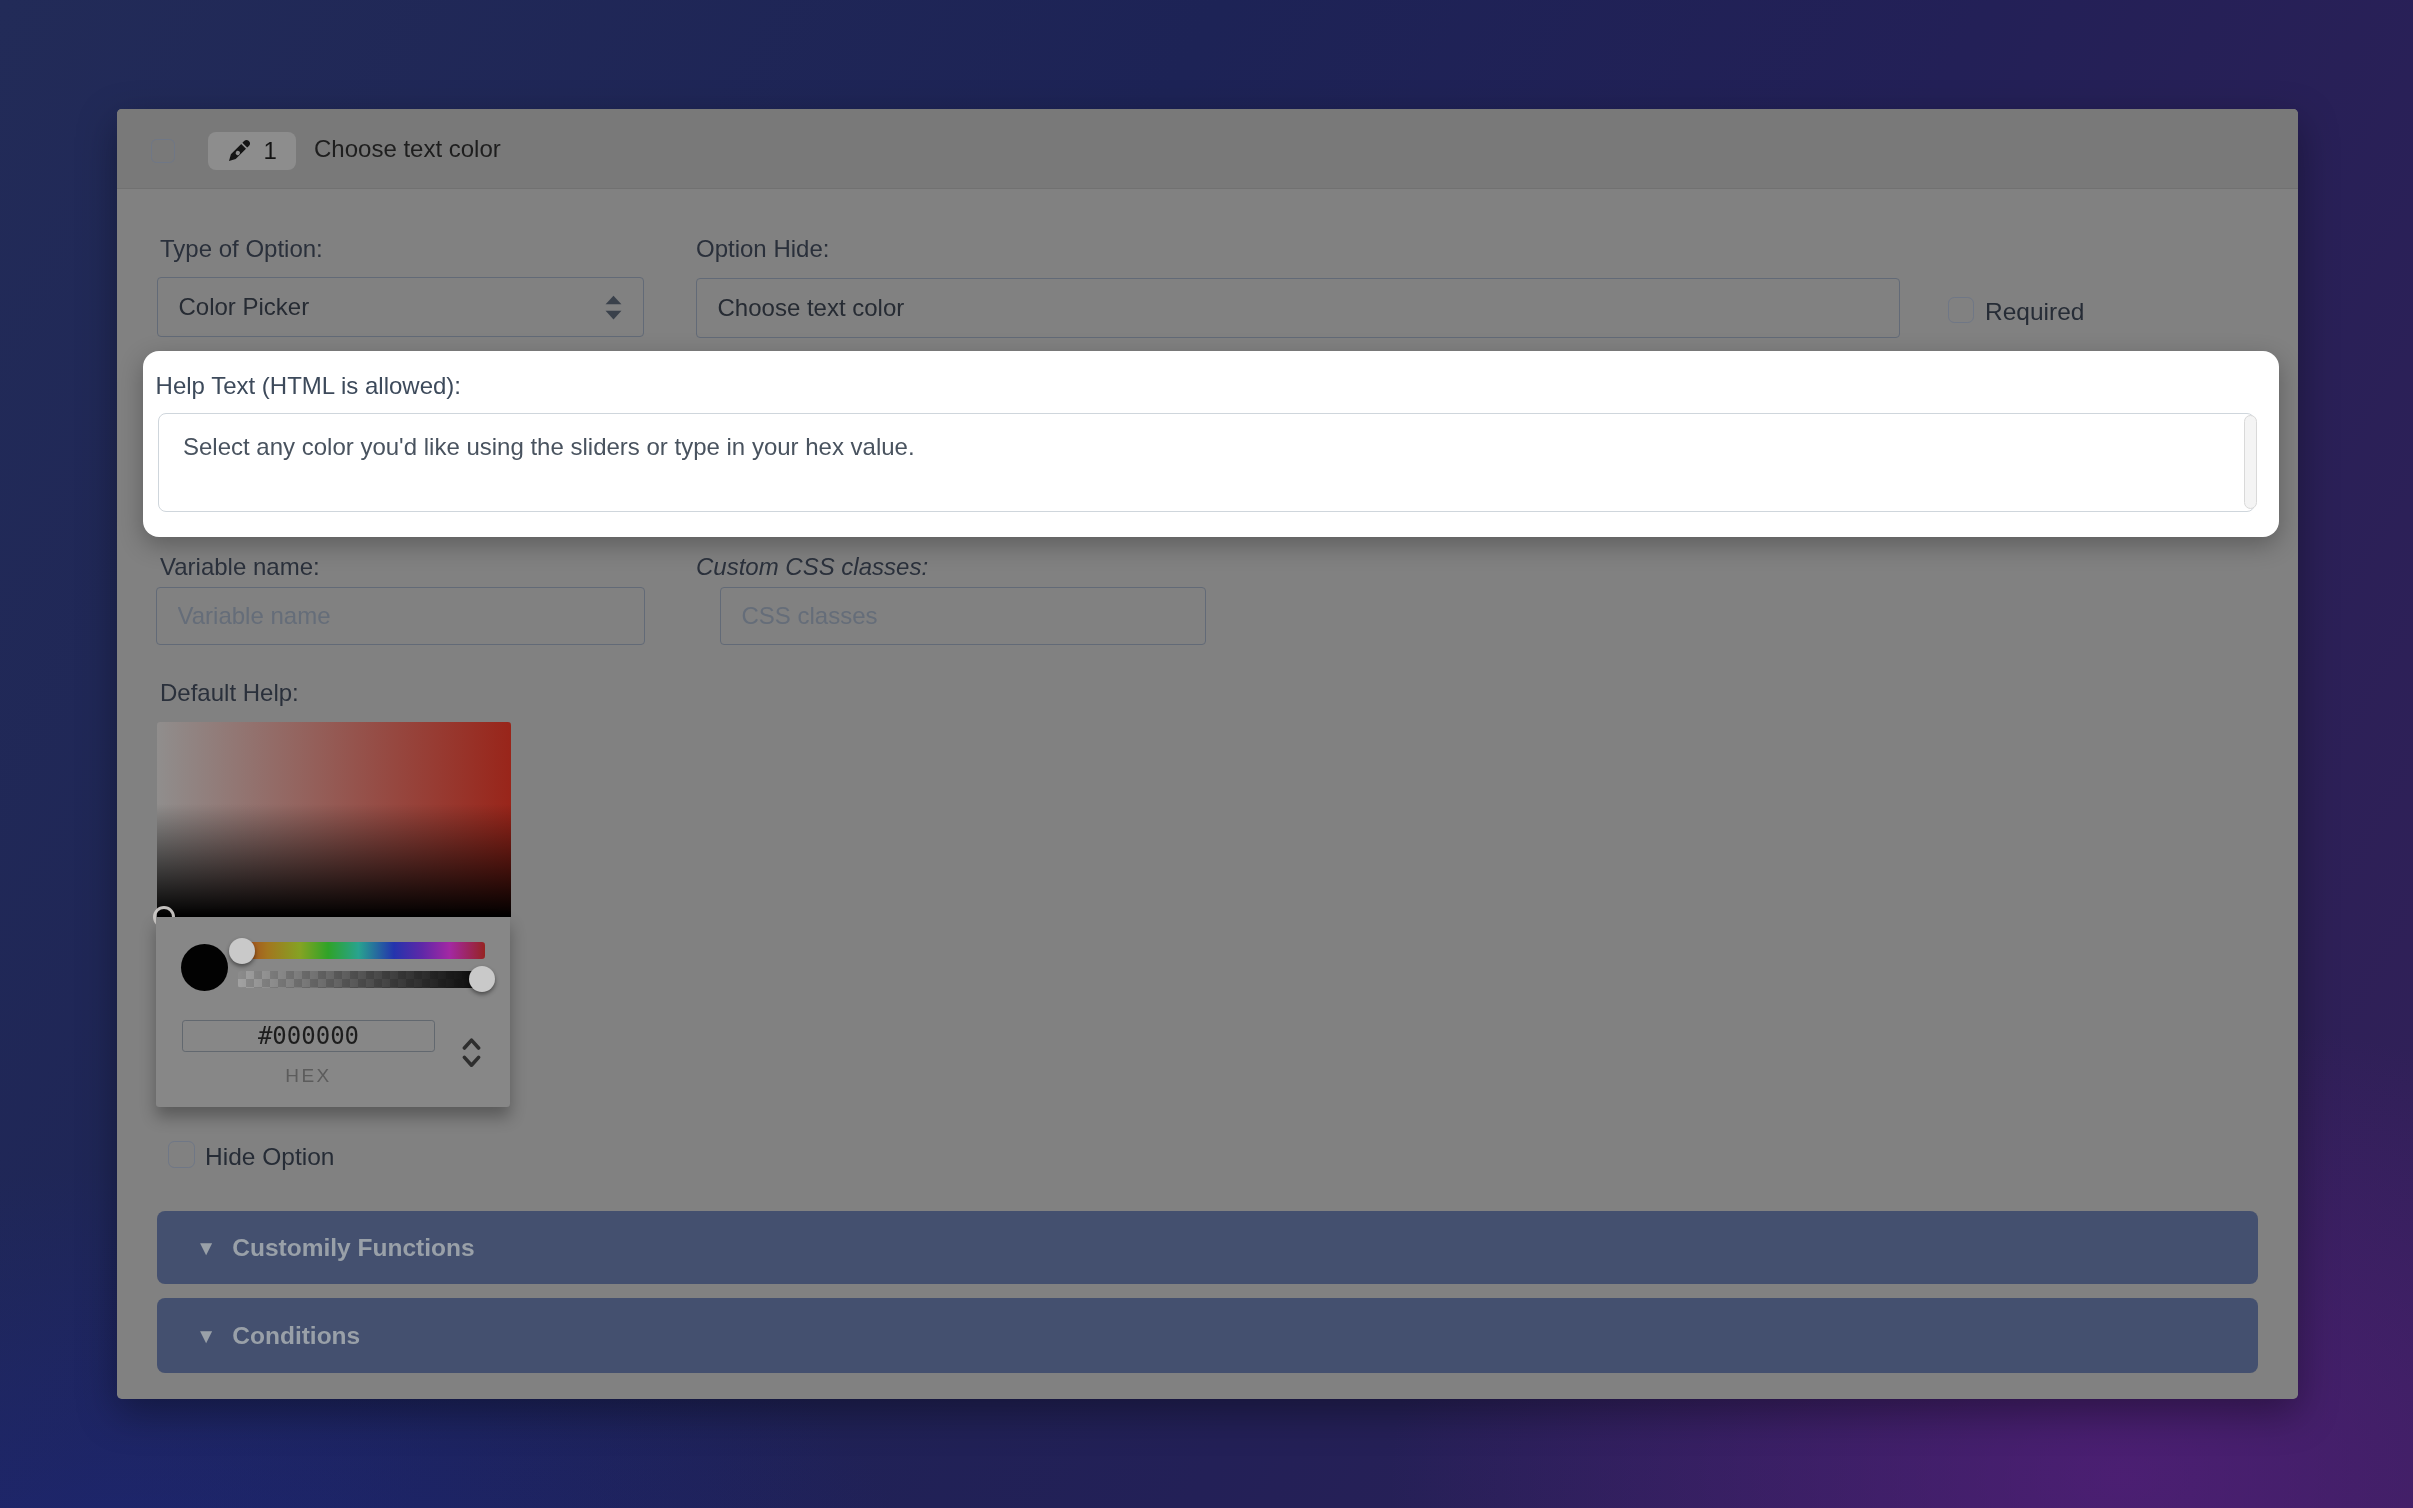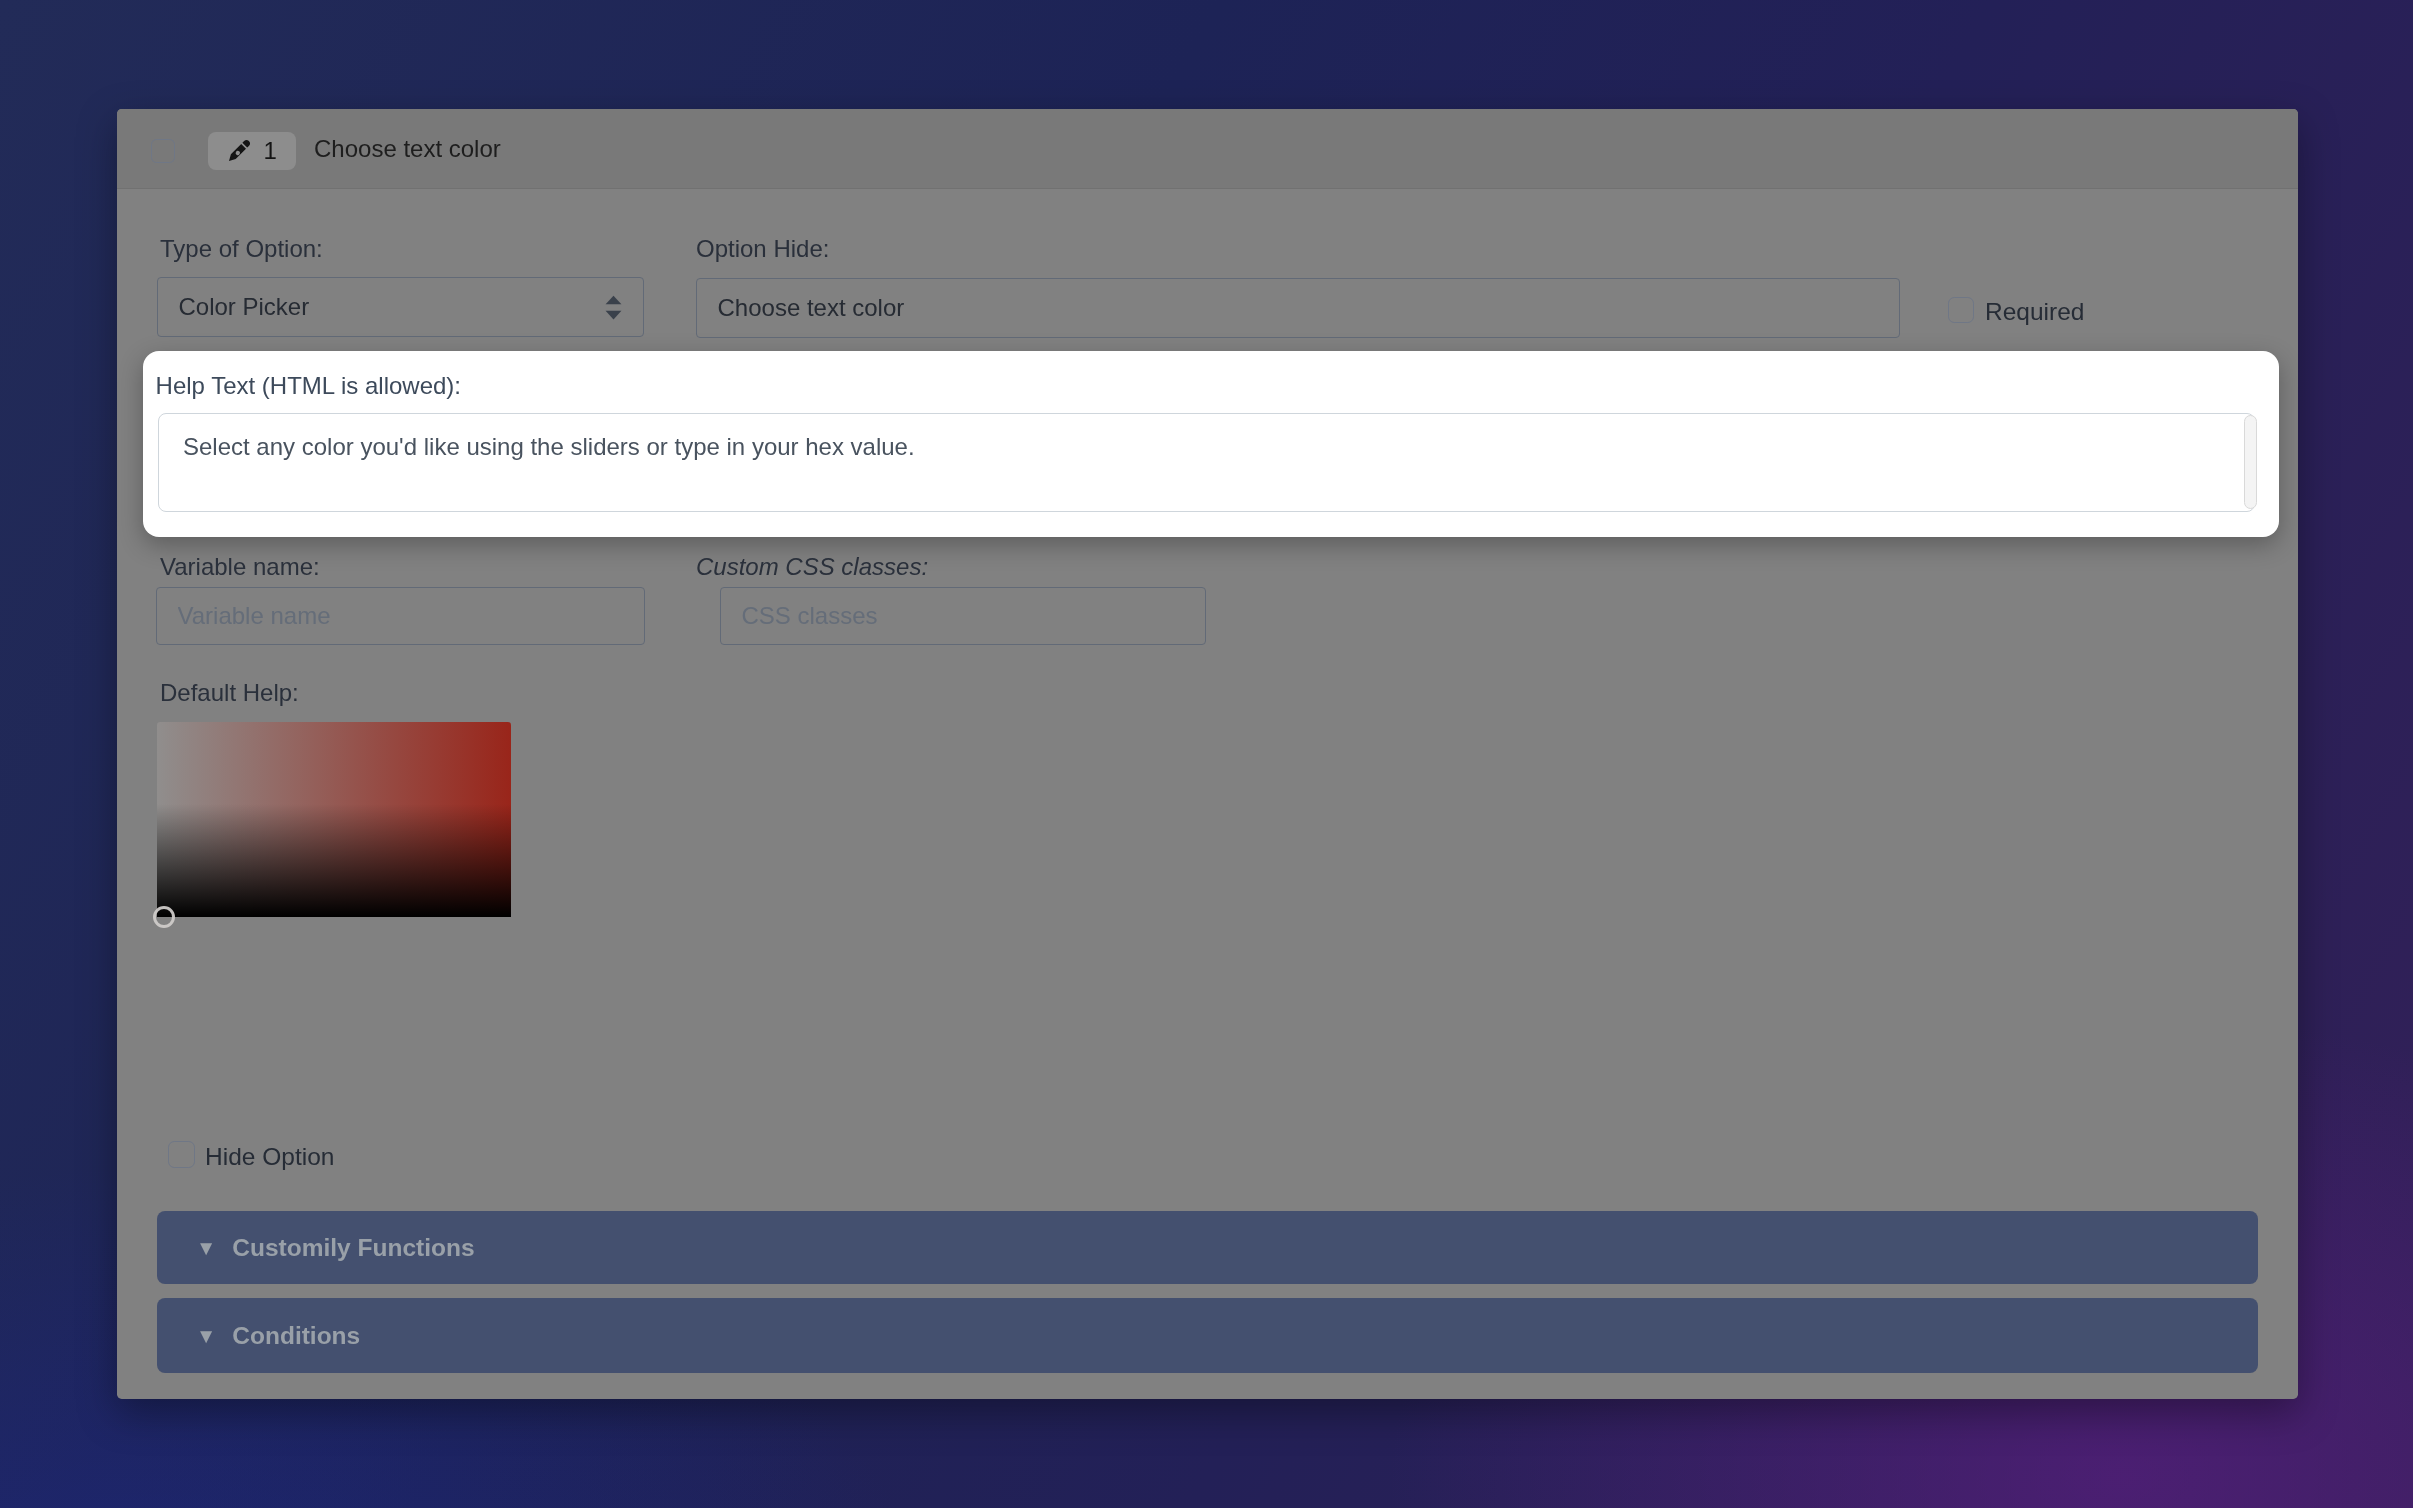--- a/index.html
+++ b/index.html
@@ -146,6 +146,28 @@
       <div class="abs sat" style="left:40px;top:532px;width:354px;height:195px;"></div>
       <span class="abs satcursor" style="left:36px;top:716px;"></span>
 
+      <div class="abs pickcard" style="left:39px;top:727px;width:354px;height:190px;">
+        <span class="abs swatch" style="left:25px;top:27px;"></span>
+
+        <div class="abs hue" style="left:76px;top:25px;width:253px;"></div>
+        <span class="abs knob" style="left:73px;top:20.5px;"></span>
+
+        <div class="abs alpha" style="left:82px;top:54px;width:250px;"></div>
+        <span class="abs knob" style="left:313px;top:49px;"></span>
+
+        <input class="abs hexinput" style="left: 26px; top: 103px;" type="text" value="#000000">
+
+        <div class="abs stepper" style="left:306px;top:120px;">
+          <svg width="19" height="13.4" viewBox="0 0 24 17" fill="none" stroke="#2e2e2e" stroke-width="4.5" stroke-linecap="round" stroke-linejoin="round">
+            <polyline points="3,14 12,4 21,14"></polyline>
+          </svg>
+          <svg width="19" height="13.4" viewBox="0 0 24 17" fill="none" stroke="#2e2e2e" stroke-width="4.5" stroke-linecap="round" stroke-linejoin="round">
+            <polyline points="3,3 12,13 21,3"></polyline>
+          </svg>
+        </div>
+
+        <div class="abs hexlbl" style="left:26px;top:148px;">HEX</div>
+      </div>
 
       <span class="abs cbx" style="left:51px;top:951px;width:27px;height:27px;"></span>
       <span class="abs chk-lbl" style="left:88px;top:953px;">Hide Option</span>

